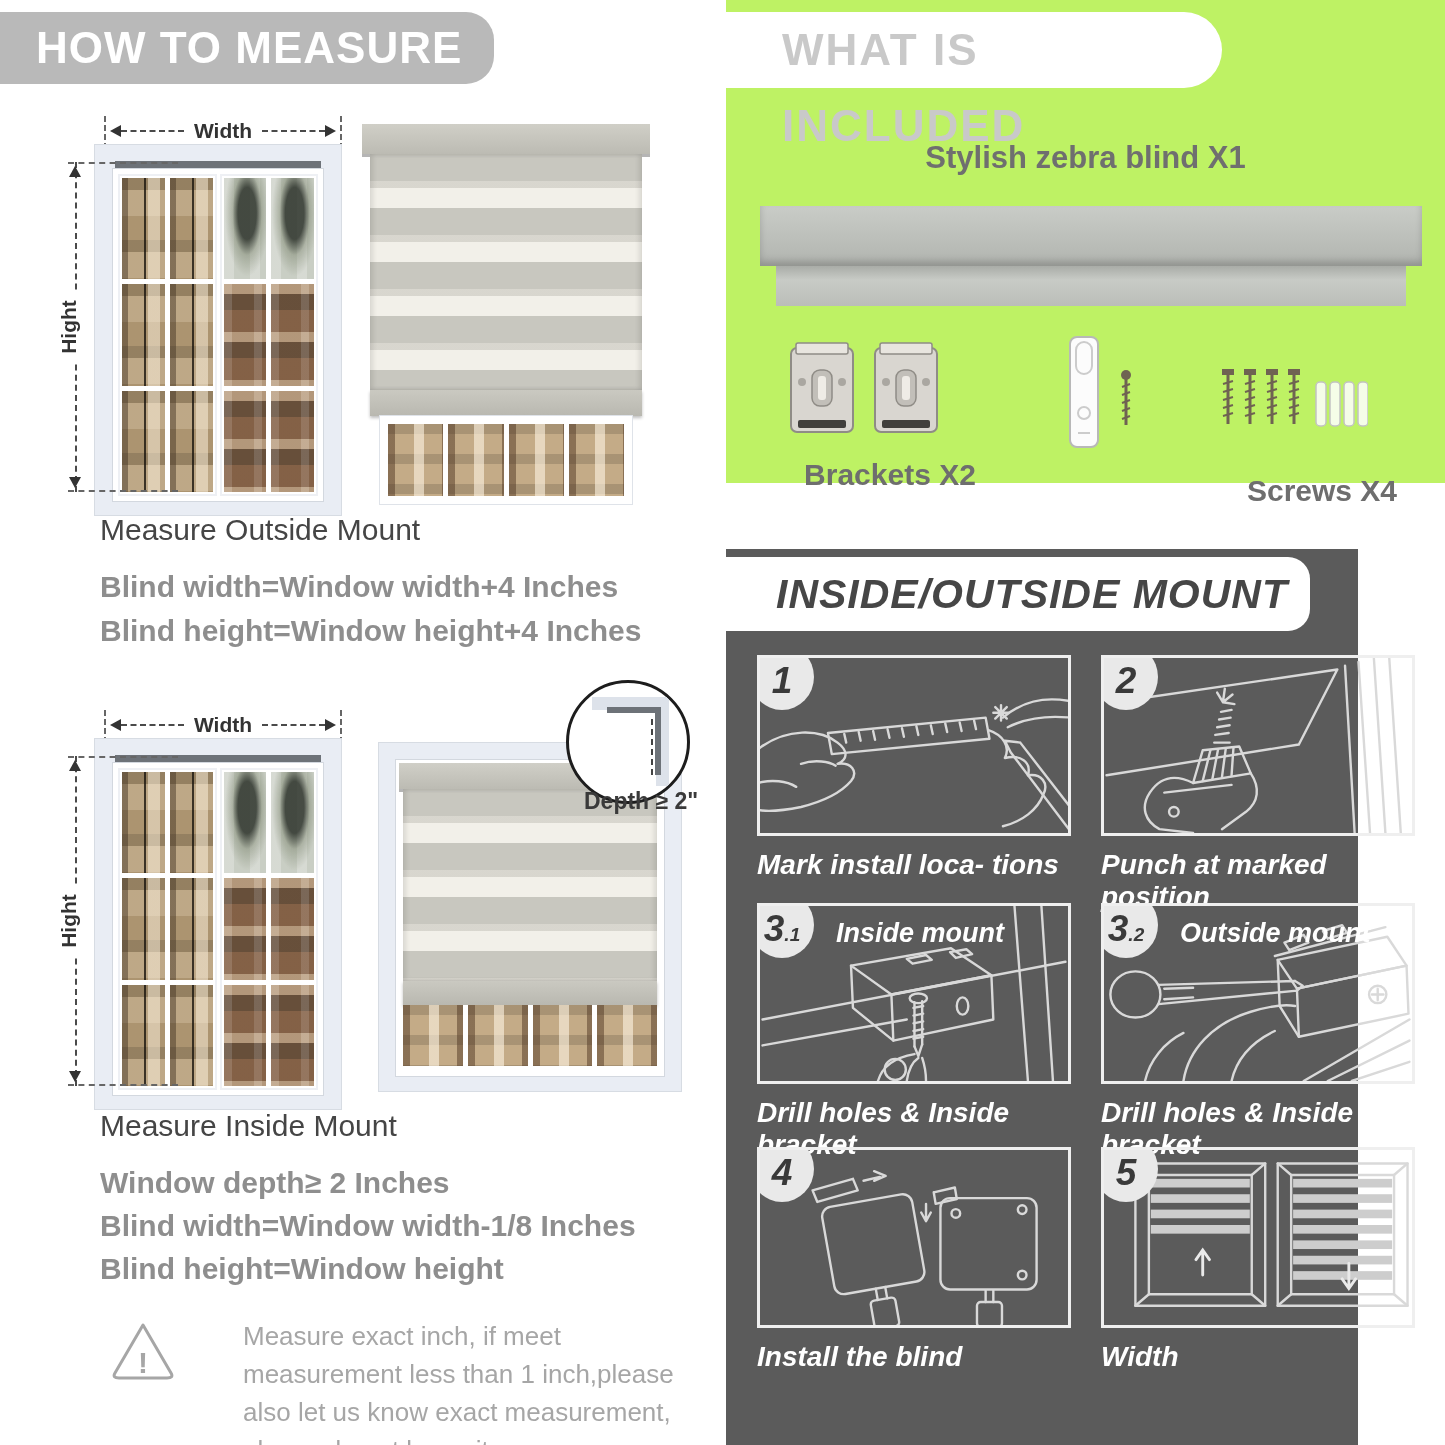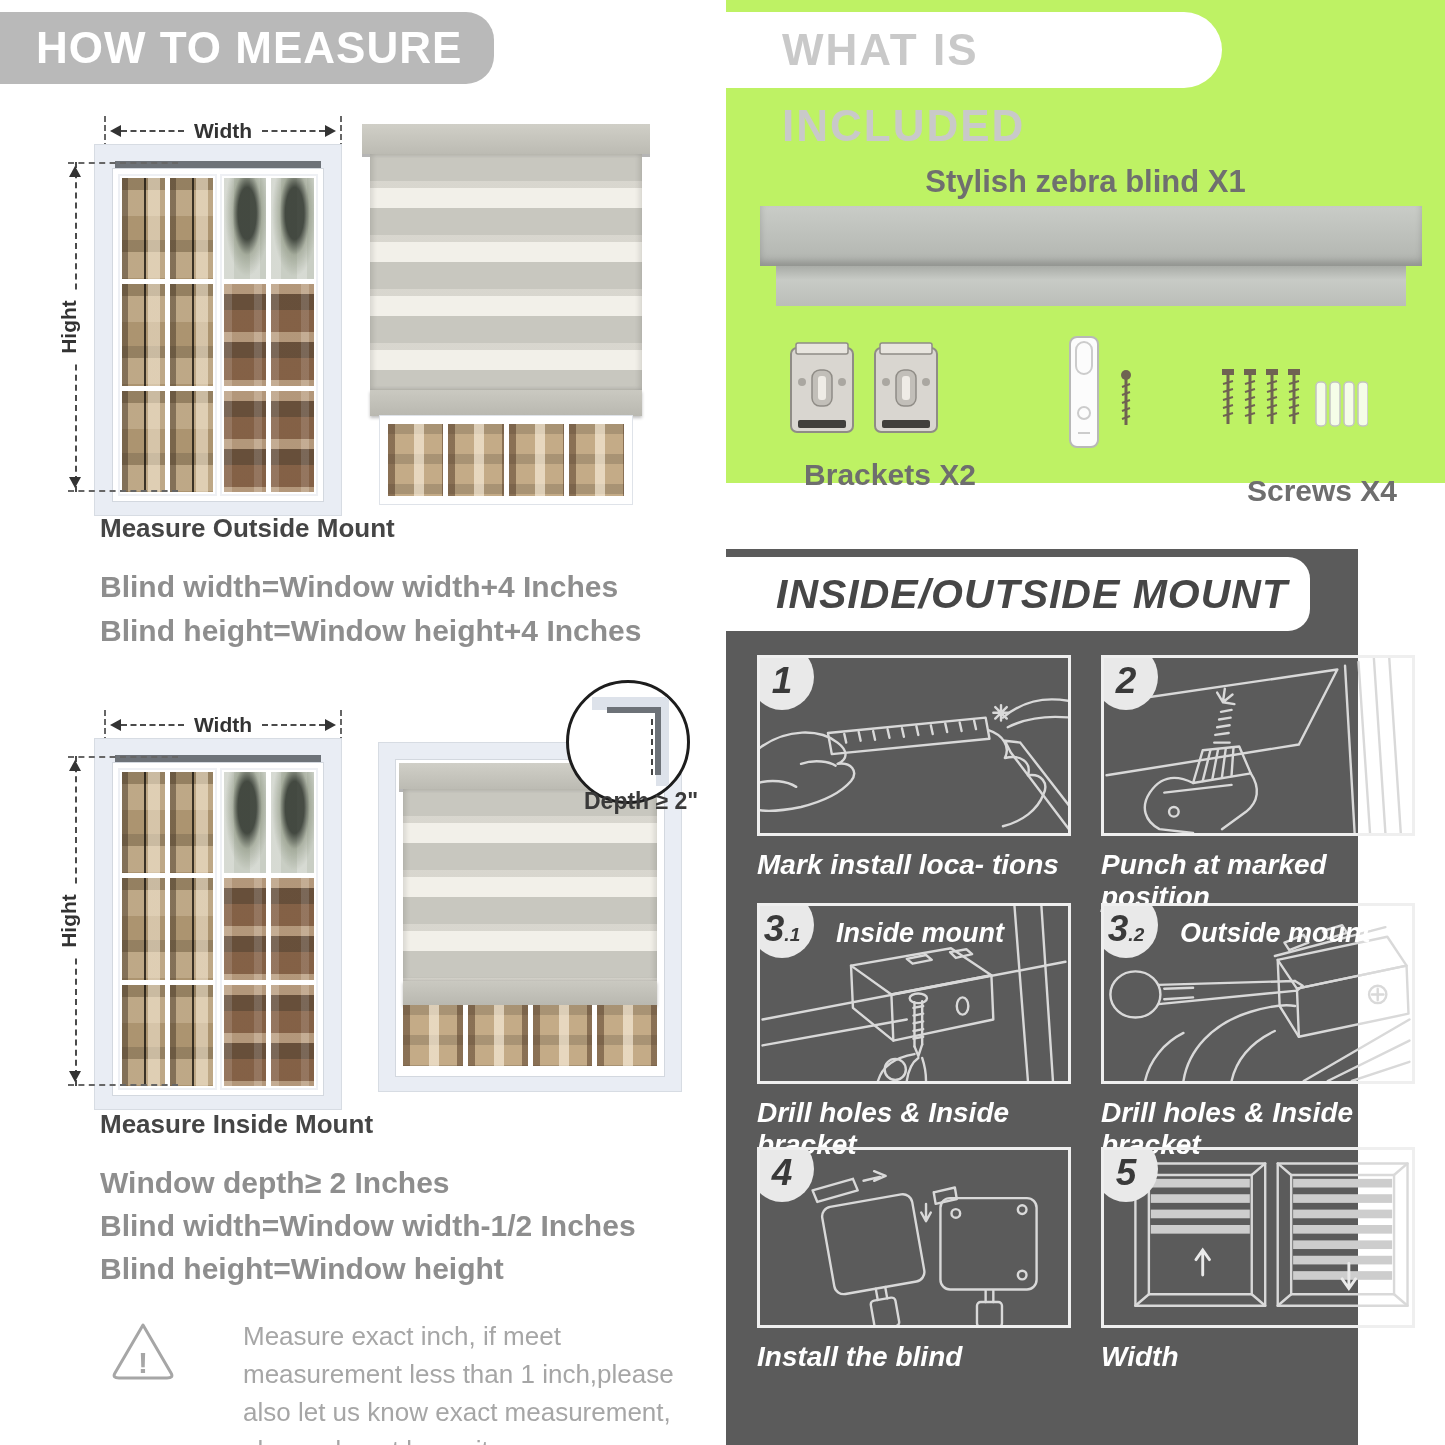--- a/index.html
+++ b/index.html
@@ -101,7 +101,7 @@
     border-radius:0 38px 38px 0;color:#c9c9c9;font-size:44px;font-weight:700;
     line-height:76px;padding-left:56px;letter-spacing:2px;}
   .product-label{position:absolute;left:0;top:140px;width:100%;text-align:center;
-    font-size:31px;font-weight:700;color:#6f6f6f;margin-top:24px;}
+    font-size:31px;font-weight:700;color:#6f6f6f;}
   .rail-top{position:absolute;left:34px;top:206px;width:662px;height:60px;
     background:linear-gradient(180deg,#c9ccc7 0%,#bcbfba 55%,#b1b4af 100%);
     box-shadow:inset 0 -5px 7px rgba(0,0,0,.18);}

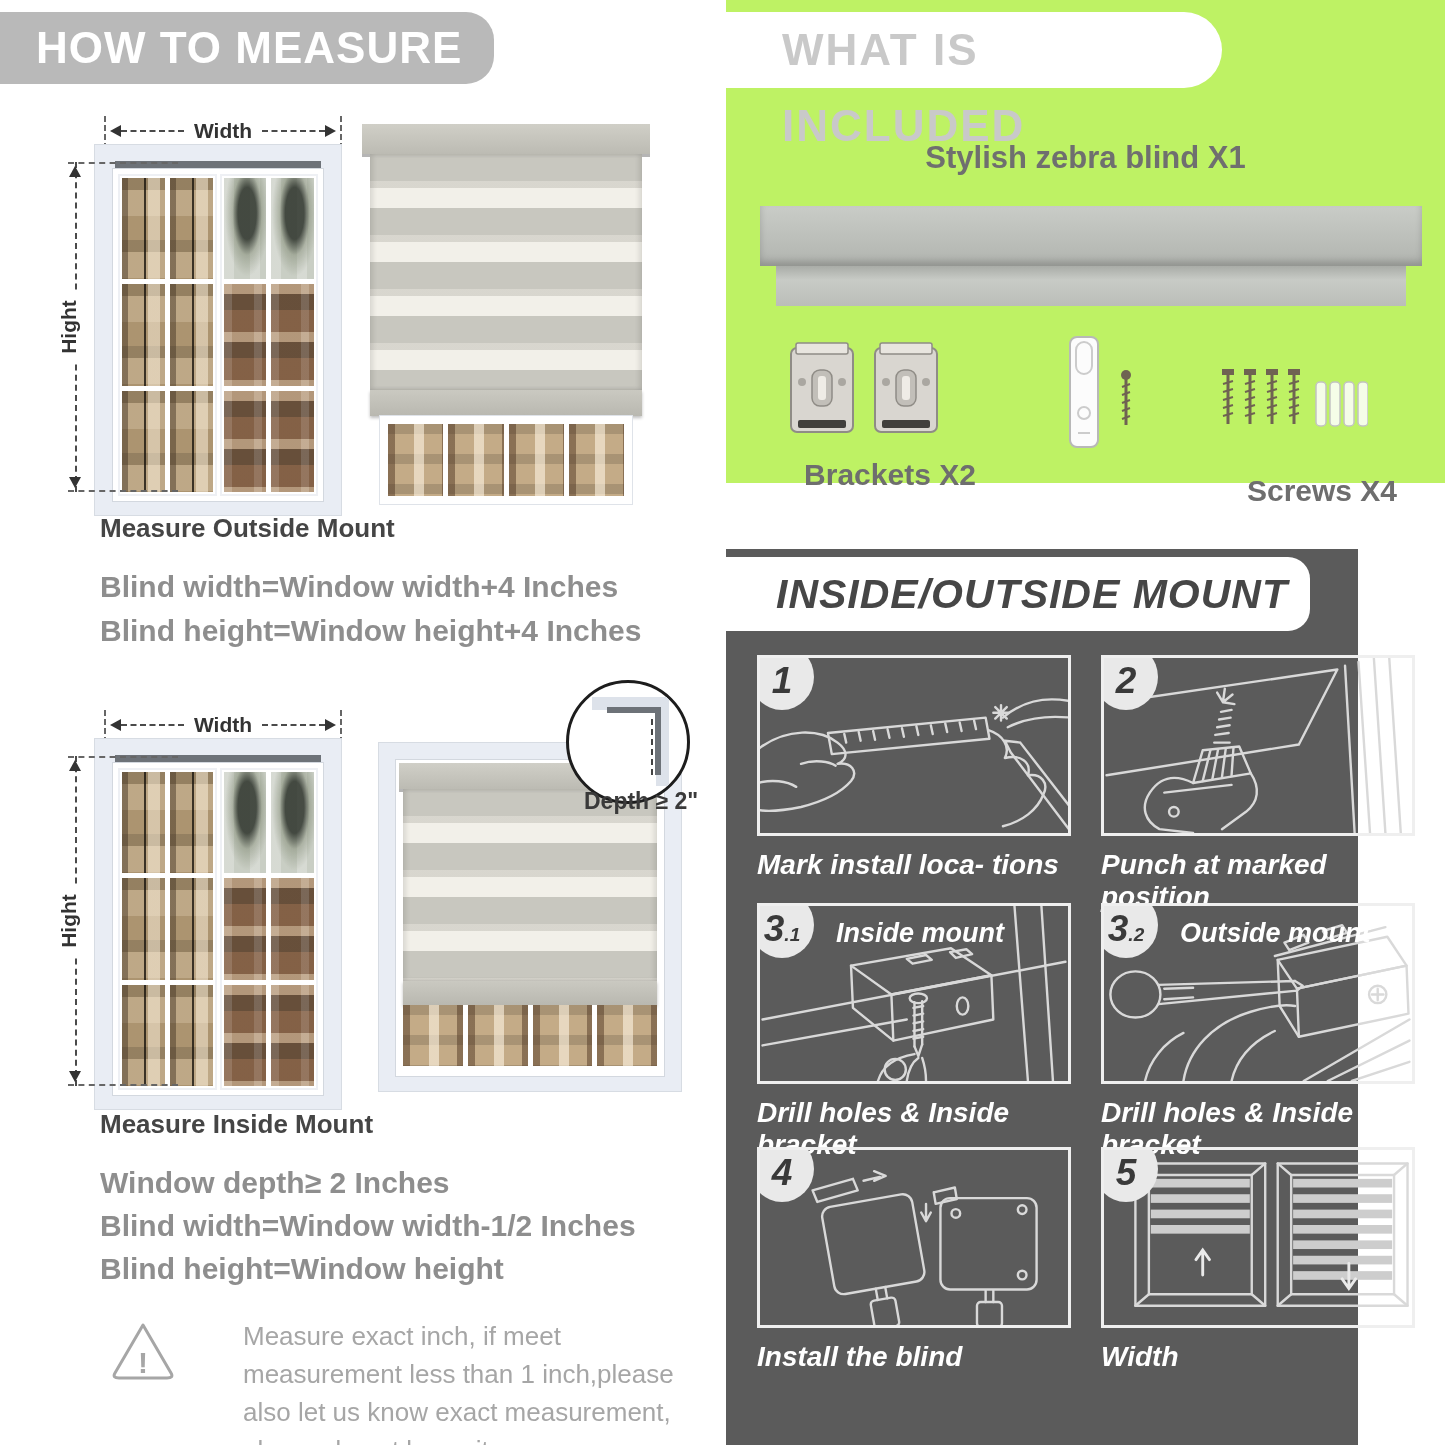--- a/index.html
+++ b/index.html
@@ -15,7 +15,7 @@
     border-radius:0 28px 28px 0;color:#fff;font-size:44px;font-weight:700;
     line-height:72px;padding-left:36px;letter-spacing:1px;
   }
-  .section-heading{font-size:26px;font-weight:700;color:#454545;}
+  .section-heading{font-size:30px;font-weight:400;color:#454545;}
   .section-sub{font-size:30px;font-weight:700;color:#8e8e8e;}
 
   

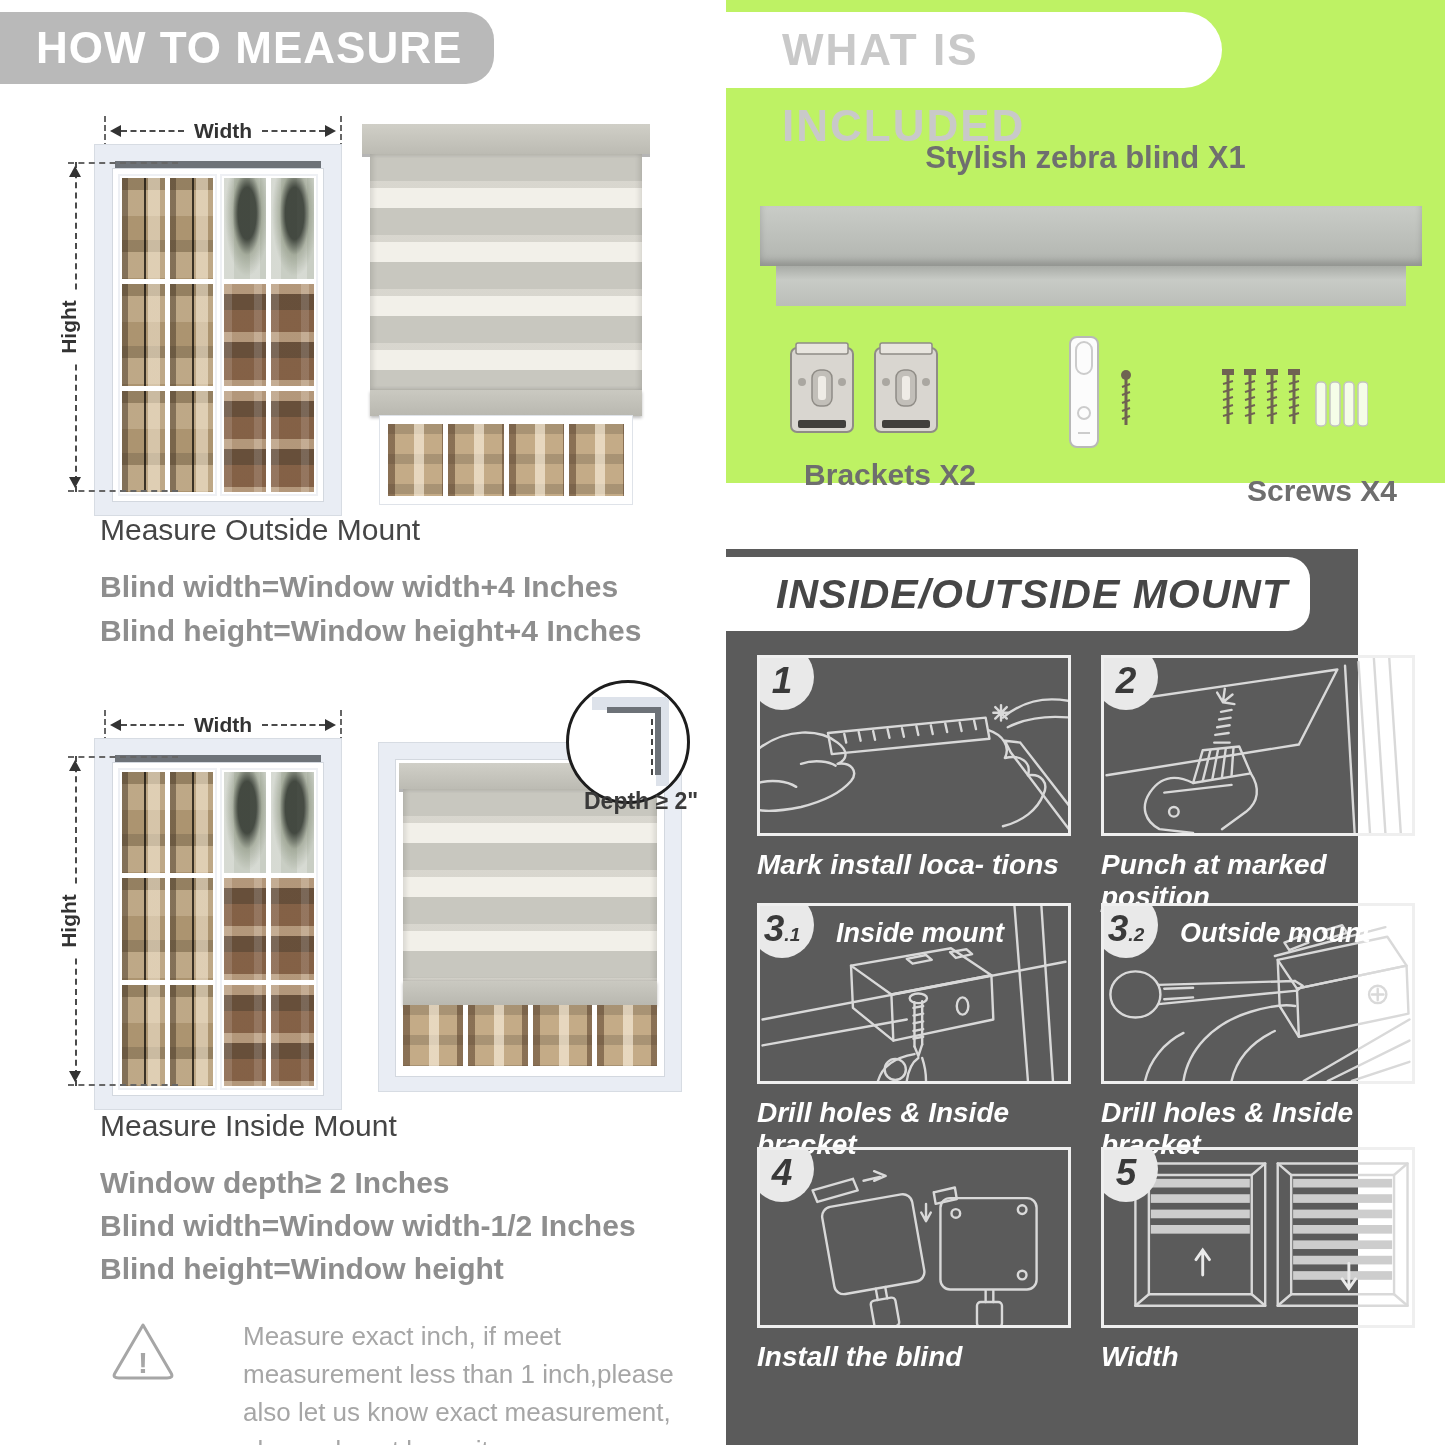--- a/index.html
+++ b/index.html
@@ -252,7 +252,7 @@
 
 <div class="abs section-heading" style="left:100px;top:1109px;">Measure Inside Mount</div>
 <div class="abs section-sub" style="left:100px;top:1166px;">Window depth≥ 2 Inches</div>
-<div class="abs section-sub" style="left:100px;top:1209px;">Blind width=Window width-1/2 Inches</div>
+<div class="abs section-sub" style="left:100px;top:1209px;">Blind width=Window width-1/8 Inches</div>
 <div class="abs section-sub" style="left:100px;top:1252px;">Blind height=Window height</div>
 
 <div class="abs" style="left:110px;top:1320px;width:66px;height:62px;">

